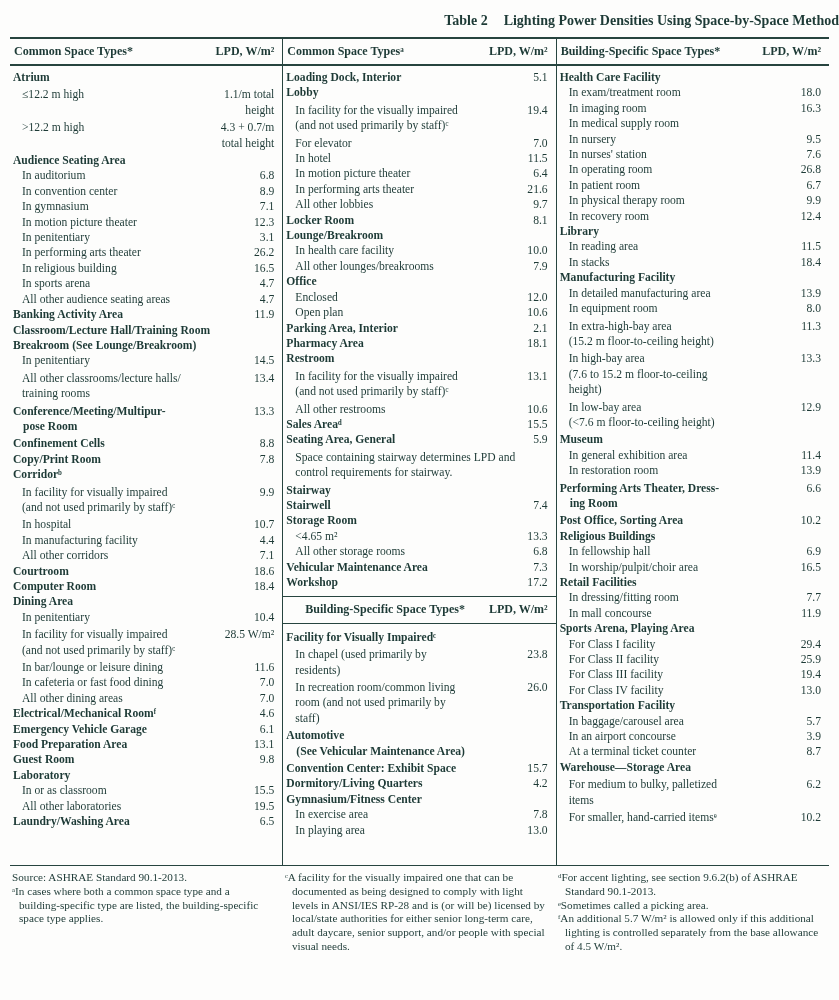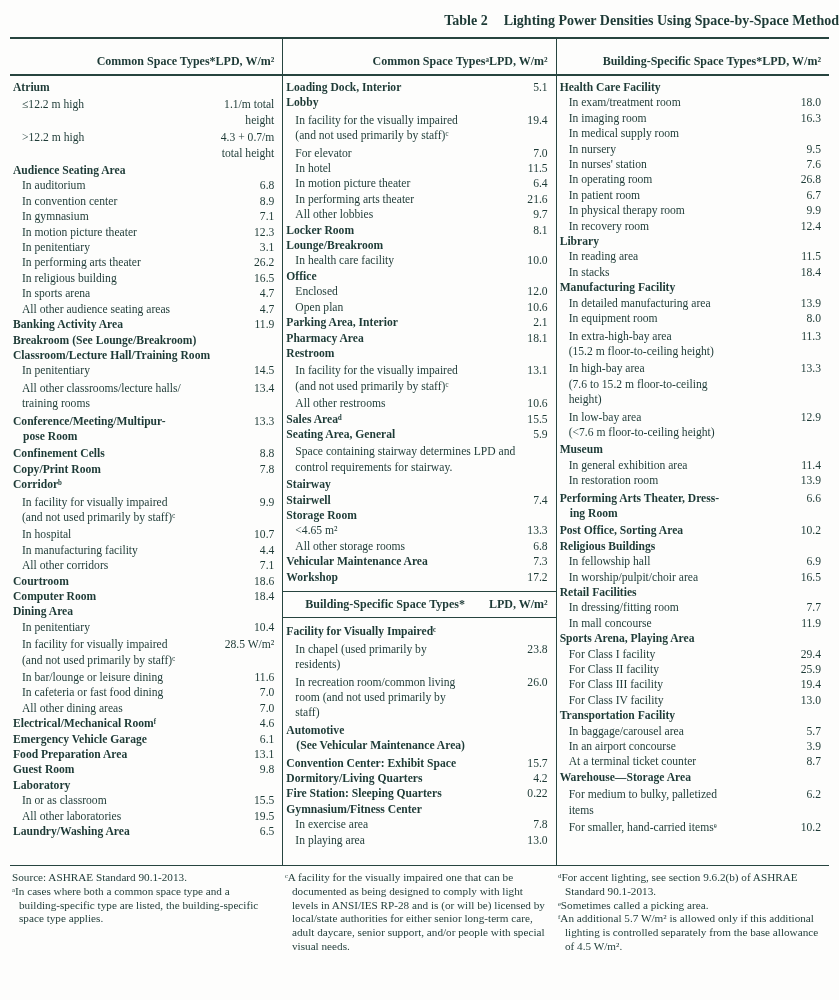--- a/index.html
+++ b/index.html
@@ -22,11 +22,10 @@
   .col { flex:1 1 0; min-width:0; display:flex; flex-direction:column; overflow:hidden; }
   .col.b-right { border-right:1.2px solid #27443f; }
   .col-header {
-    display:flex; justify-content:flex-end; align-items:flex-end;
+    display:flex; justify-content:space-between; align-items:flex-end;
     font-weight:bold; font-size:12px; line-height:15px;
     padding:5px 8px 5px 4px;
     border-bottom:2px solid #27443f;
-    margin-top:10px;
   }
   .col-body { flex:1; overflow:hidden; padding:4px 8px 0 3px; font-size:11.6px; line-height:15.4px; }
 

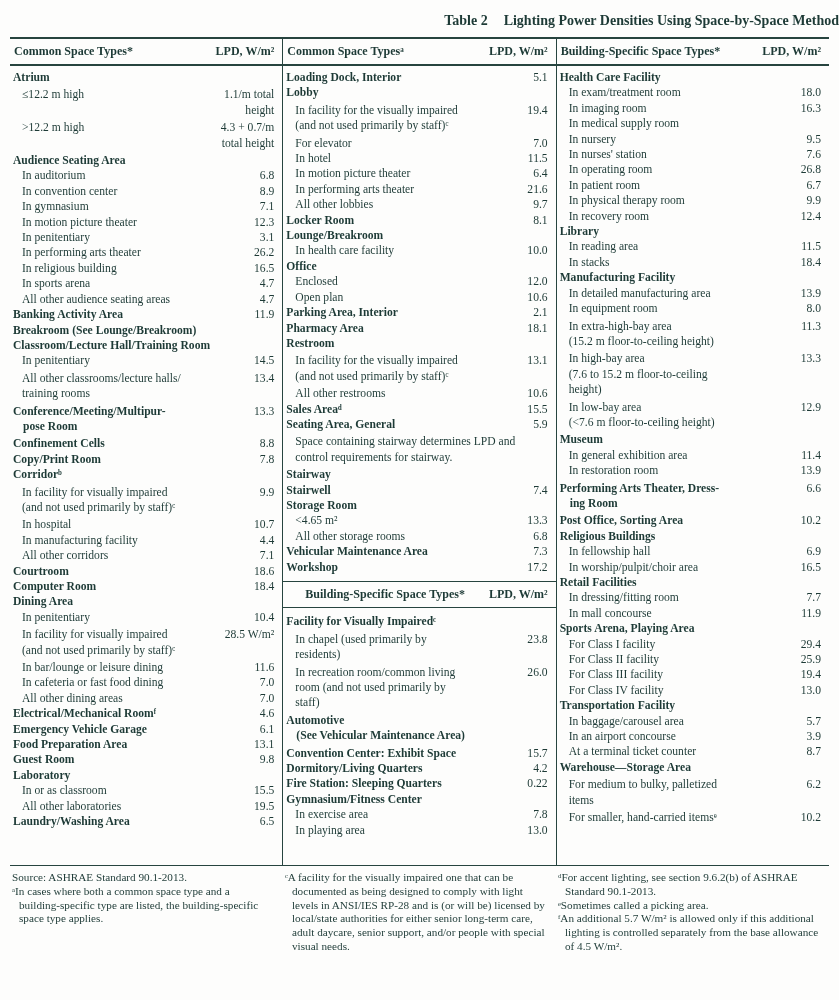--- a/index.html
+++ b/index.html
@@ -277,6 +277,10 @@
           <span class="lab">In health care facility</span>
           <span class="val">10.0</span>
         </div>
+        <div class="row s">
+          <span class="lab">All other lounges/breakrooms</span>
+          <span class="val">7.9</span>
+        </div>
         <div class="row g">
           <span class="lab">Office</span>
         </div>

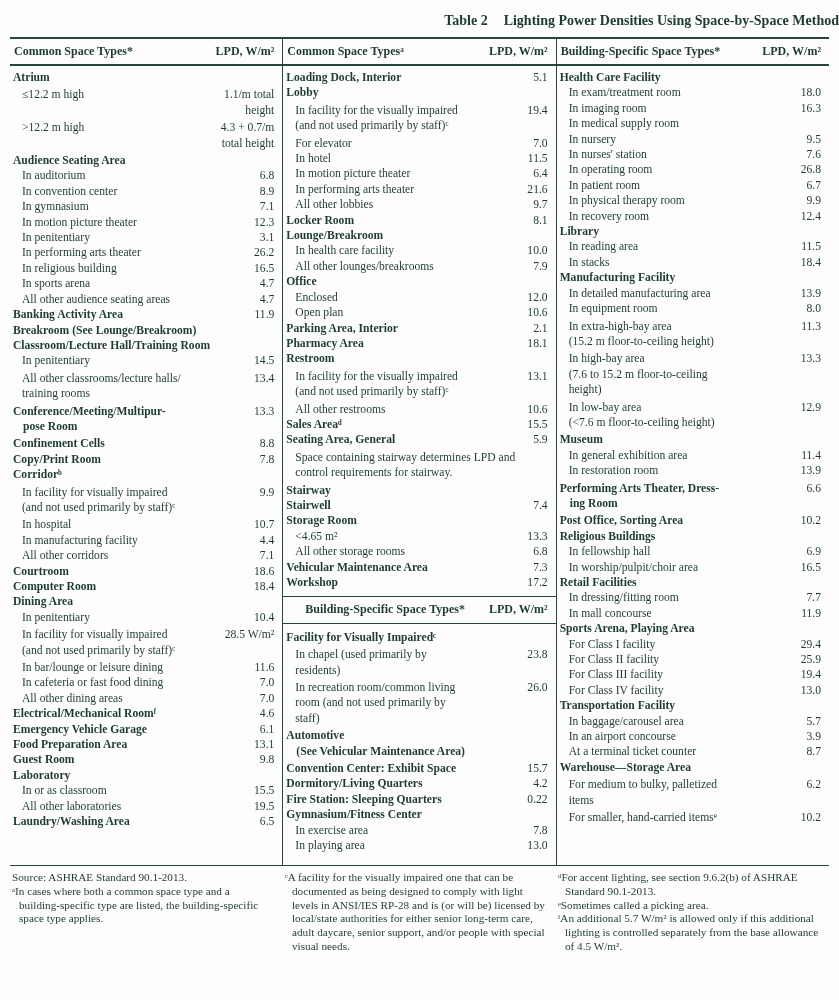--- a/index.html
+++ b/index.html
@@ -116,10 +116,10 @@
           <span class="val">11.9</span>
         </div>
         <div class="row g">
+          <span class="lab">Classroom/Lecture Hall/Training Room</span>
+        </div>
+        <div class="row g">
           <span class="lab">Breakroom (See Lounge/Breakroom)</span>
-        </div>
-        <div class="row g">
-          <span class="lab">Classroom/Lecture Hall/Training Room</span>
         </div>
         <div class="row s">
           <span class="lab">In penitentiary</span>

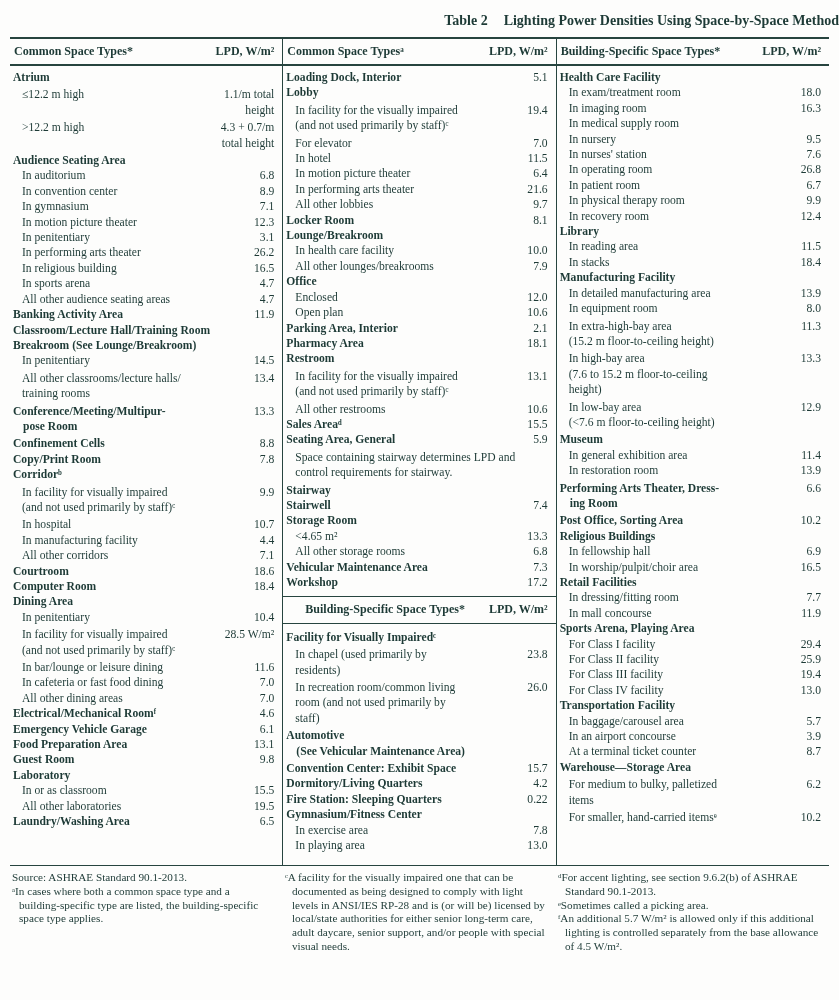--- a/index.html
+++ b/index.html
@@ -381,10 +381,6 @@
           <span class="val">4.2</span>
         </div>
         <div class="row g">
-          <span class="lab">Fire Station: Sleeping Quarters</span>
-          <span class="val">0.22</span>
-        </div>
-        <div class="row g">
           <span class="lab">Gymnasium/Fitness Center</span>
         </div>
         <div class="row s">

